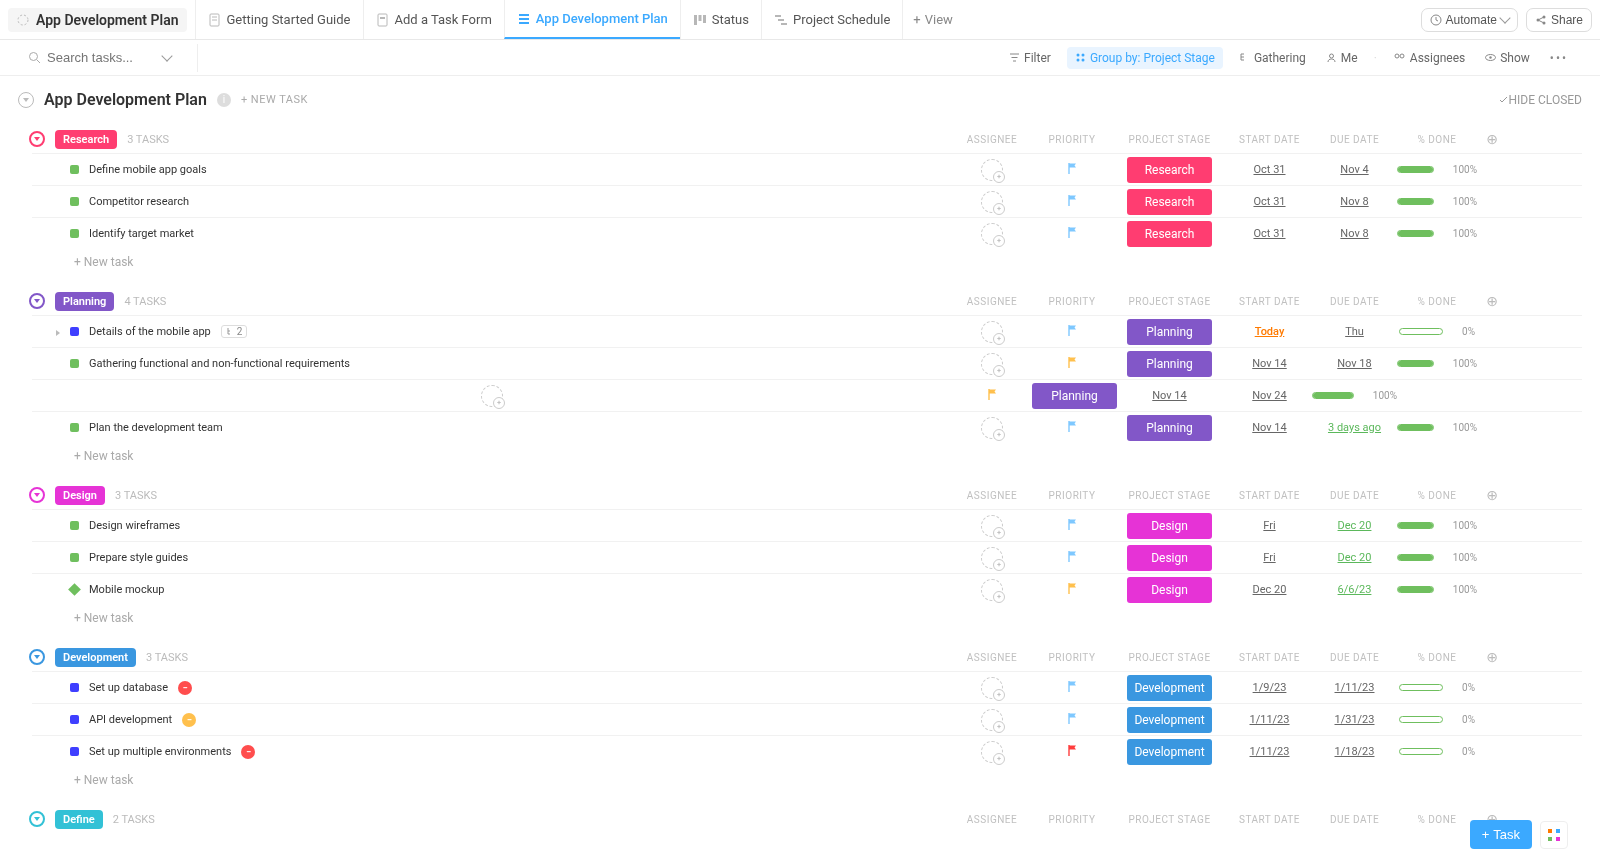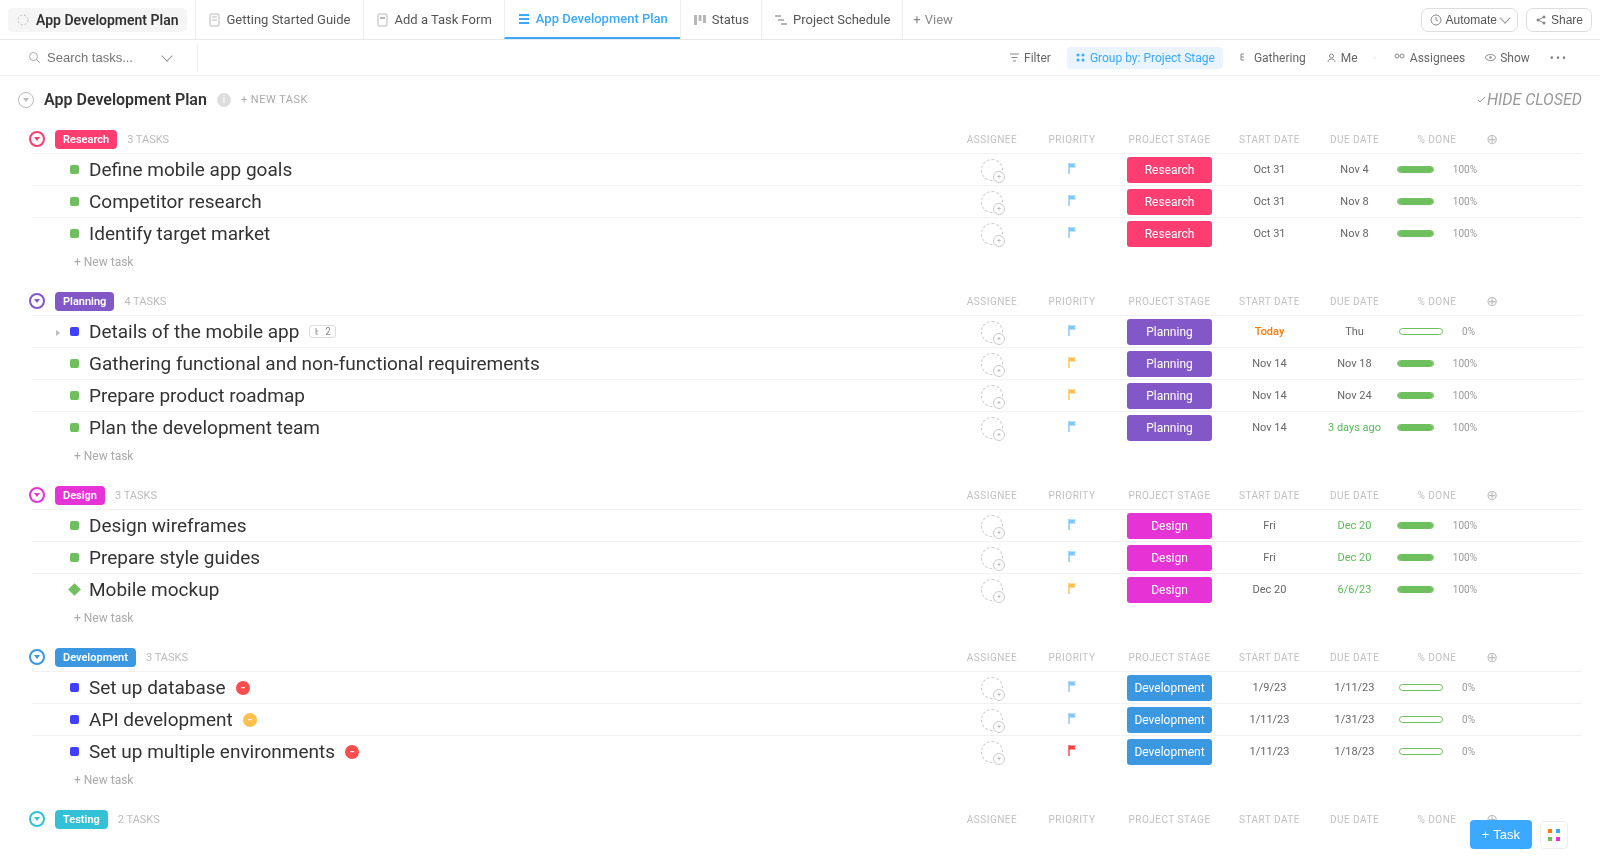--- a/index.html
+++ b/index.html
@@ -29,7 +29,7 @@
 .list-head .ltitle { font-size: 16px; font-weight: 600; }
 .info-dot { width:14px; height:14px; border-radius:50%; background:#ddd; color:#fff; font-size:10px; display:inline-flex; align-items:center; justify-content:center;}
 .newtask-h { color:#aaa; font-size:11px; letter-spacing:.5px;}
-.hide-closed { margin-left:auto; color:#999; font-size:16px; display:flex; align-items:center; font-style:italic;}
+.hide-closed { margin-left:auto; color:#999; font-size:12px; display:flex; align-items:center; }
 .group { margin: 8px 0 18px 14px; }
 .group-head { display: grid; grid-template-columns: 920px 80px 80px 115px 85px 85px 80px 30px; align-items: center; height: 28px; }
 .group-head .gleft { display:flex; align-items:center; gap:10px; }

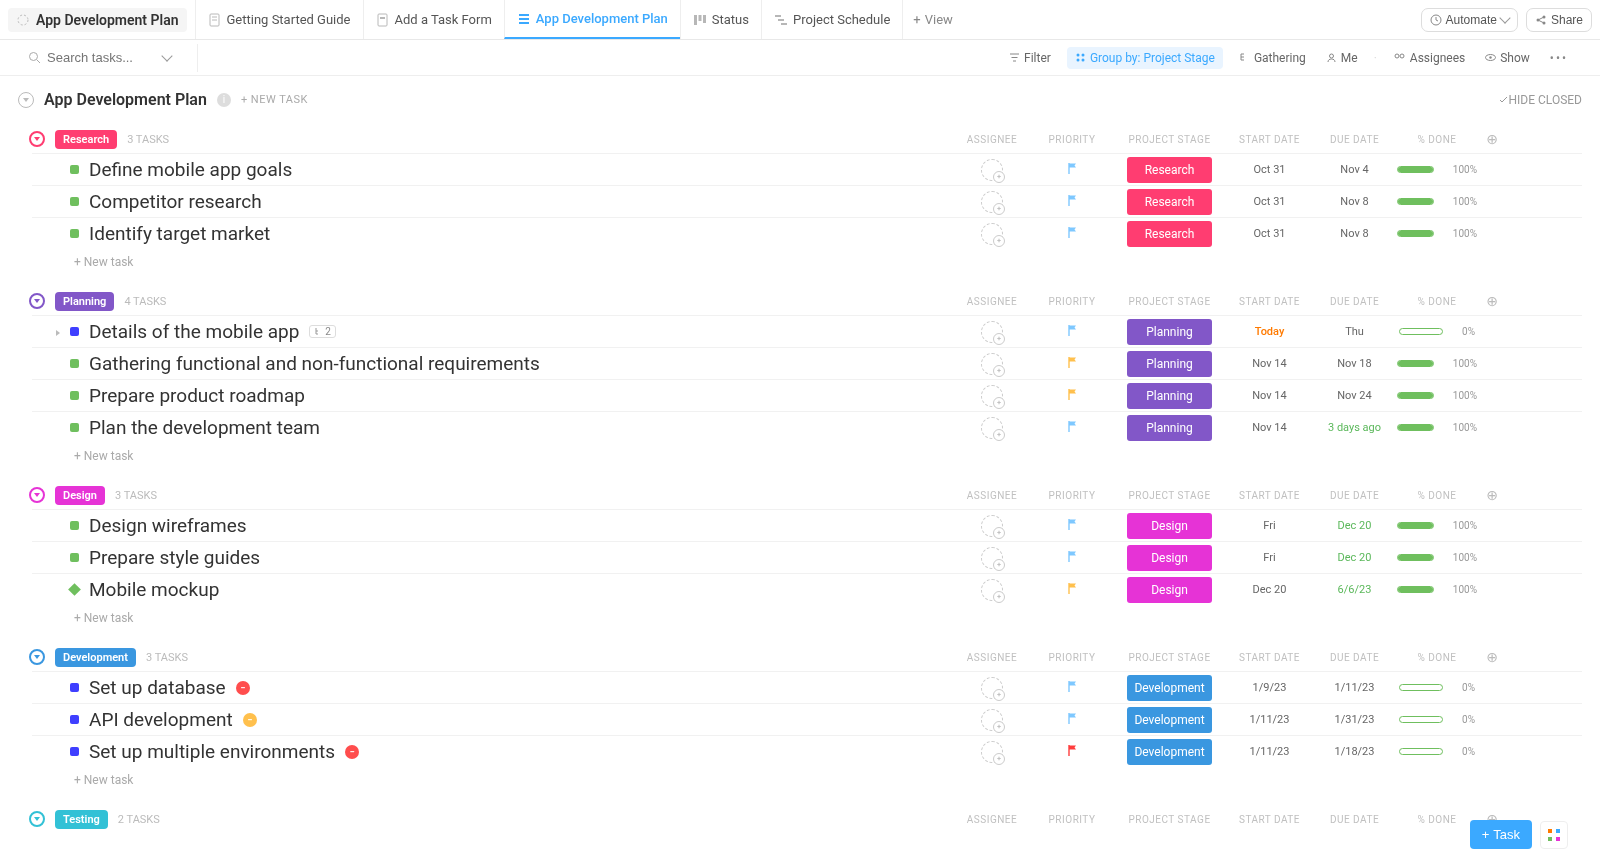--- a/index.html
+++ b/index.html
@@ -42,7 +42,7 @@
 .task-cell { display:flex; align-items:center; gap:10px; padding-left:38px;}
 .sq { width:9px; height:9px; border-radius:2px;}
 .diamond { width:9px; height:9px; transform:rotate(45deg);}
-.tname { font-size:19px; color:#333; }
+.tname { font-size:11px; color:#333; }
 .sub-badge { border:1px solid #ddd; border-radius:3px; padding:0 4px; font-size:10px; color:#888; display:inline-flex; gap:2px; align-items:center;}
 .status-dot { width:14px; height:14px; border-radius:50%; display:inline-flex; align-items:center; justify-content:center; color:#fff; font-size:9px; font-weight:bold;}
 .assignee { width:22px; height:22px; border:1px dashed #ccc; border-radius:50%; position:relative; margin:auto;}

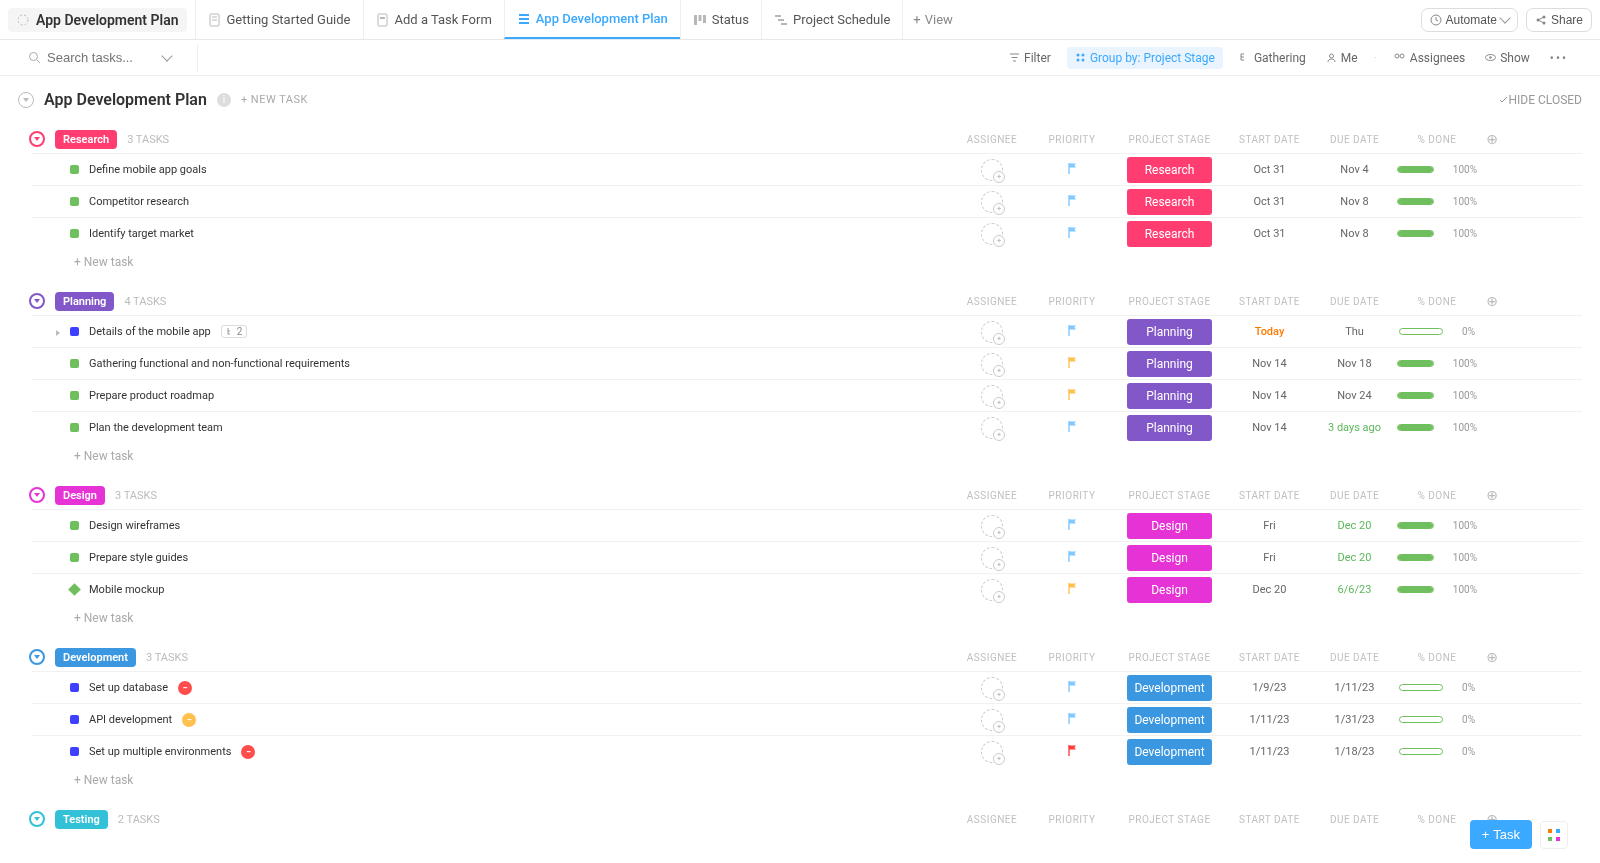--- a/index.html
+++ b/index.html
@@ -49,7 +49,7 @@
 .assignee::after { content:"+"; position:absolute; right:-3px; bottom:-3px; width:10px; height:10px; border:1px solid #ccc; border-radius:50%; background:#fff; font-size:8px; color:#aaa; display:flex; align-items:center; justify-content:center;}
 .flag { text-align:center;}
 .stage { color:#fff; font-size:12px; text-align:center; border-radius:3px; padding:6px 0; width:85px; margin:auto;}
-.date { font-size:11px; color:#666; text-align:center;}
+.date { font-size:11px; color:#666; text-align:center;text-decoration:underline;}
 .date.today { color:#ff7a00; font-weight:500;}
 .date.green { color:#5bb85b;}
 .progress { display:flex; align-items:center; gap:19px; justify-content:center;}

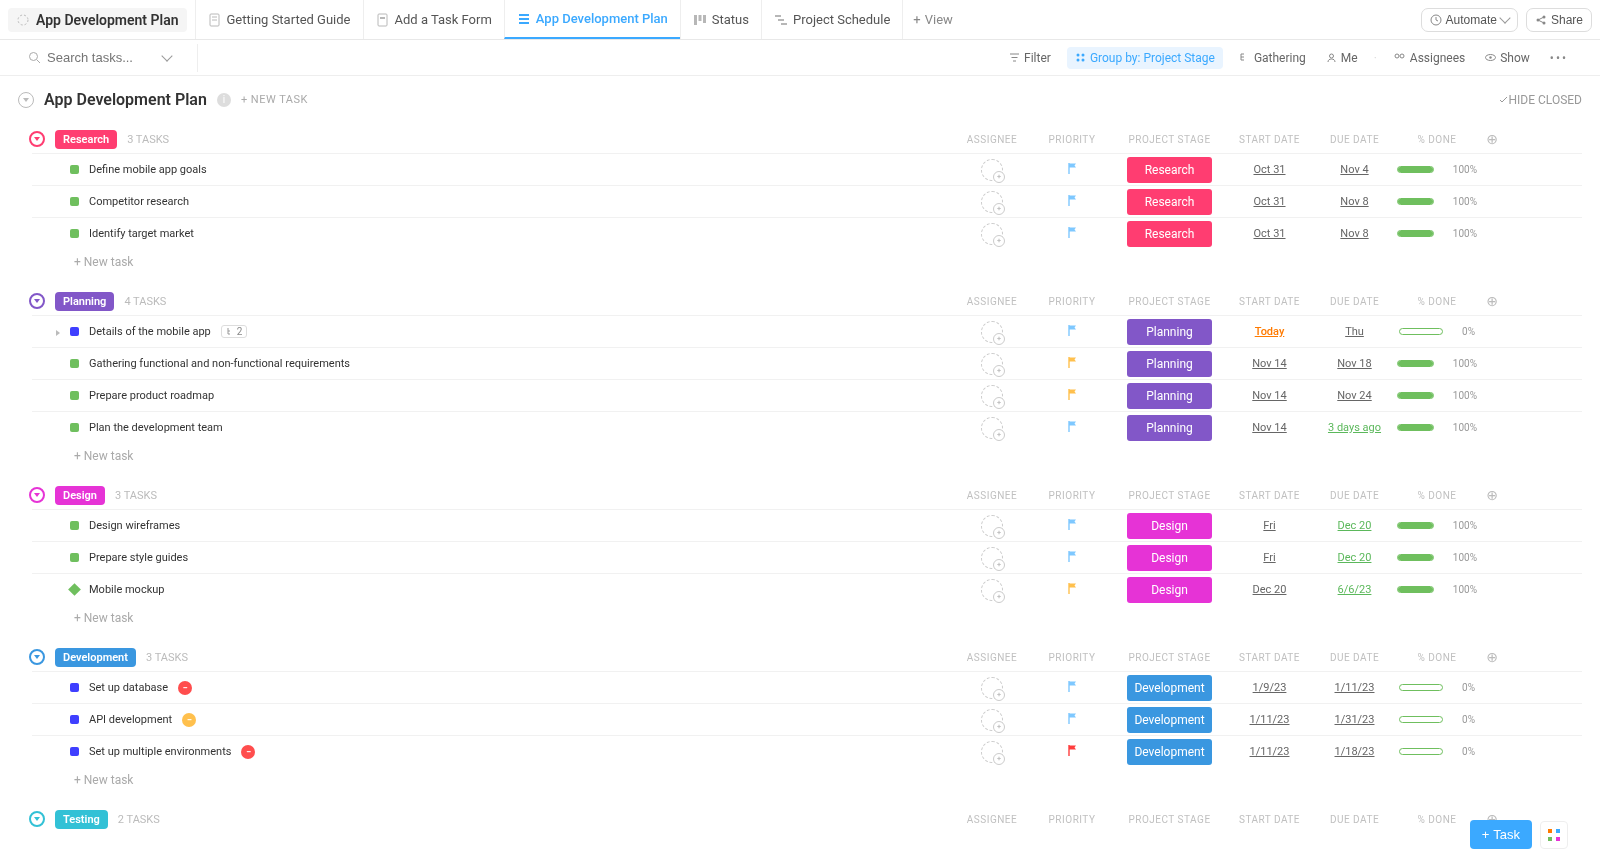--- a/index.html
+++ b/index.html
@@ -391,12 +391,6 @@
       <div></div>
         </div>
         <div class="row">
-      <div class="task-cell">
-
-        <span class="sq" style="background:#6fbf5e"></span>
-        <span class="tname">Prepare product roadmap</span>
-
-      </div>
       <div style="text-align:center">
             <div class="assignee"></div>
           </div>

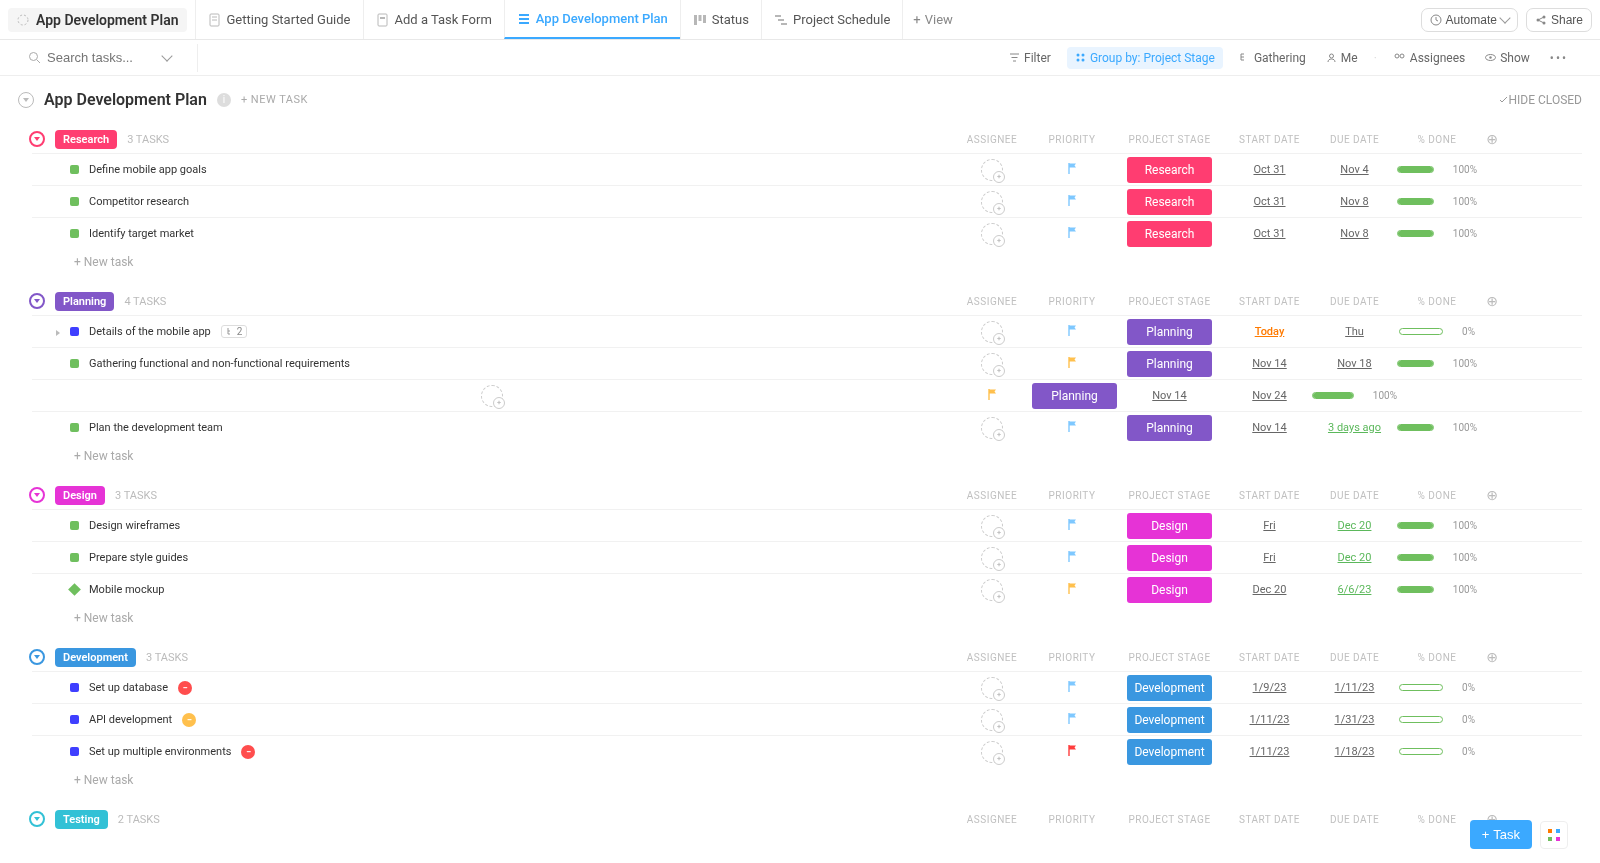--- a/index.html
+++ b/index.html
@@ -649,7 +649,7 @@
       <div class="gtoggle" style="border:2px solid #32c1d6;color:#32c1d6">
               <span class="caret"></span>
             </div>
-      <span class="chip" style="background:#32c1d6">Testing</span>
+      <span class="chip" style="background:#32c1d6">Define</span>
       <span class="gtasks">2 TASKS</span>
     </div>
     <div class="gcol">ASSIGNEE</div>

